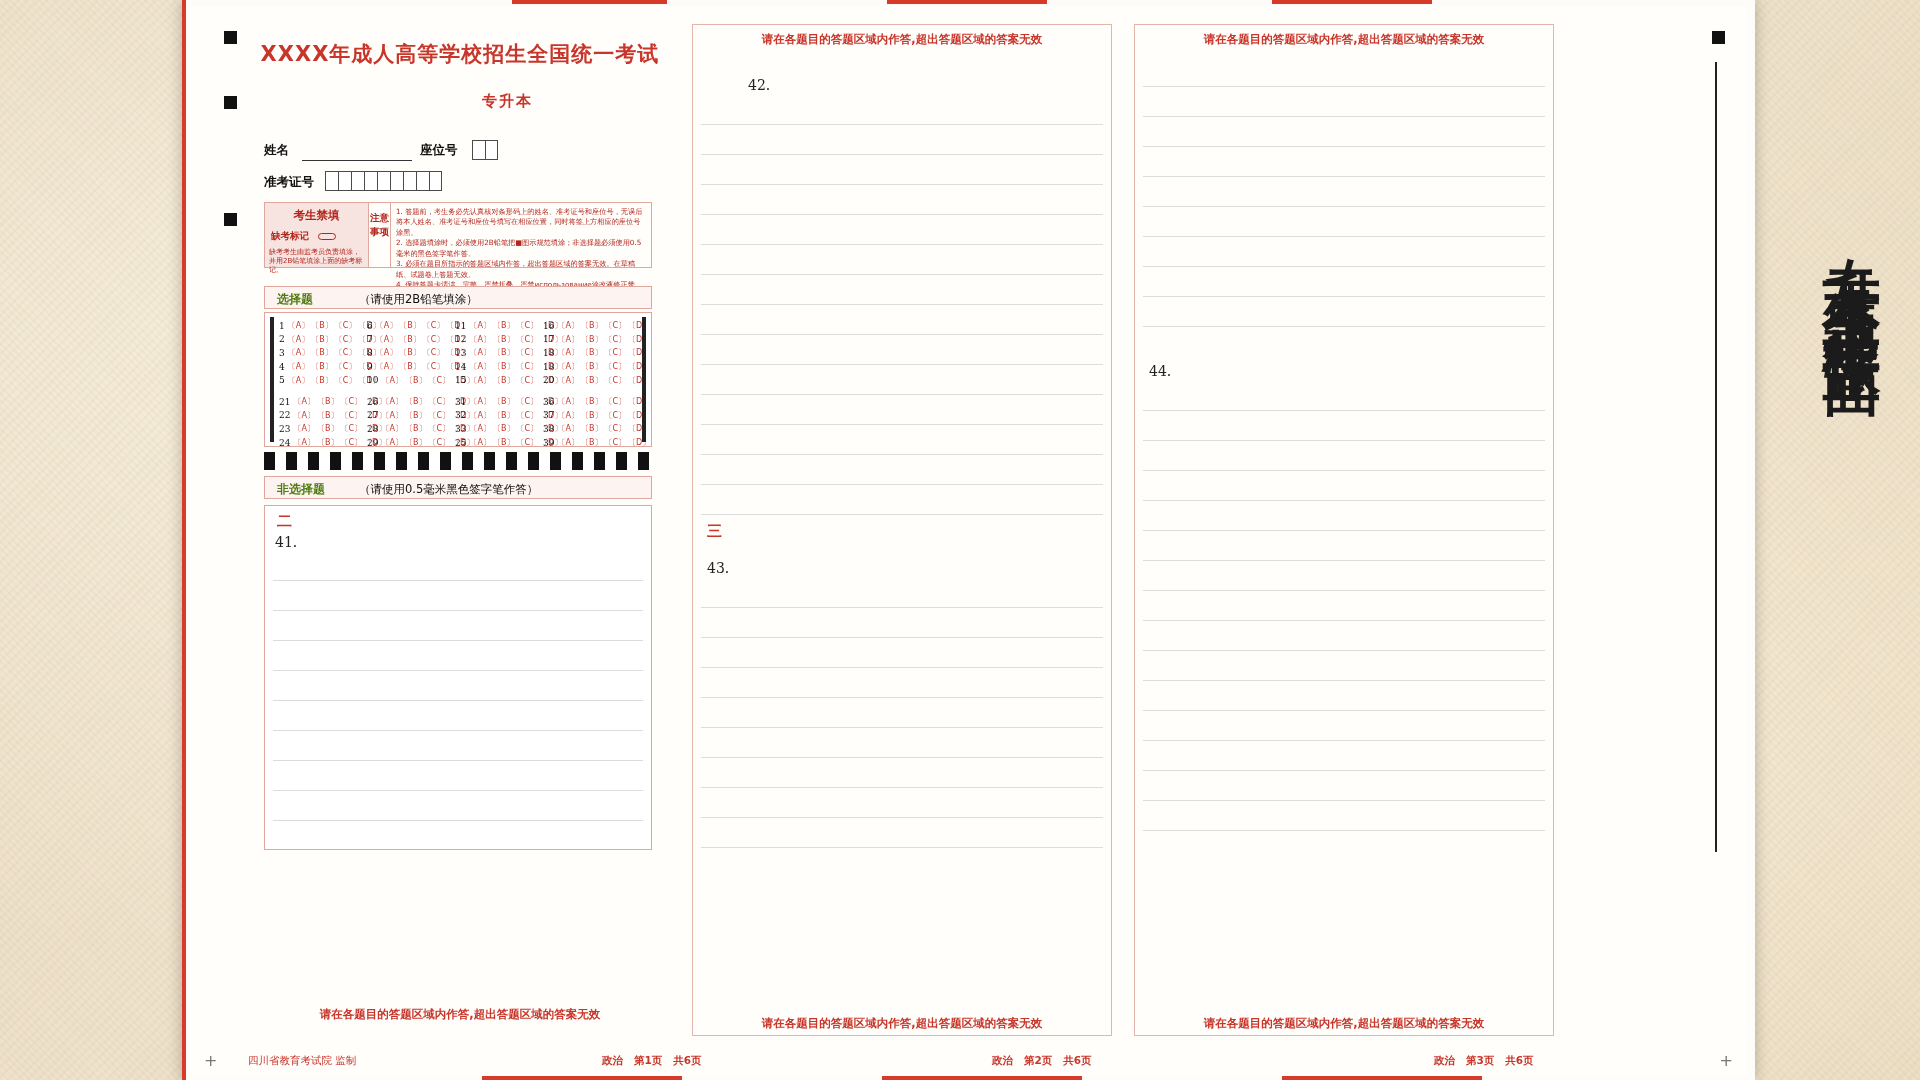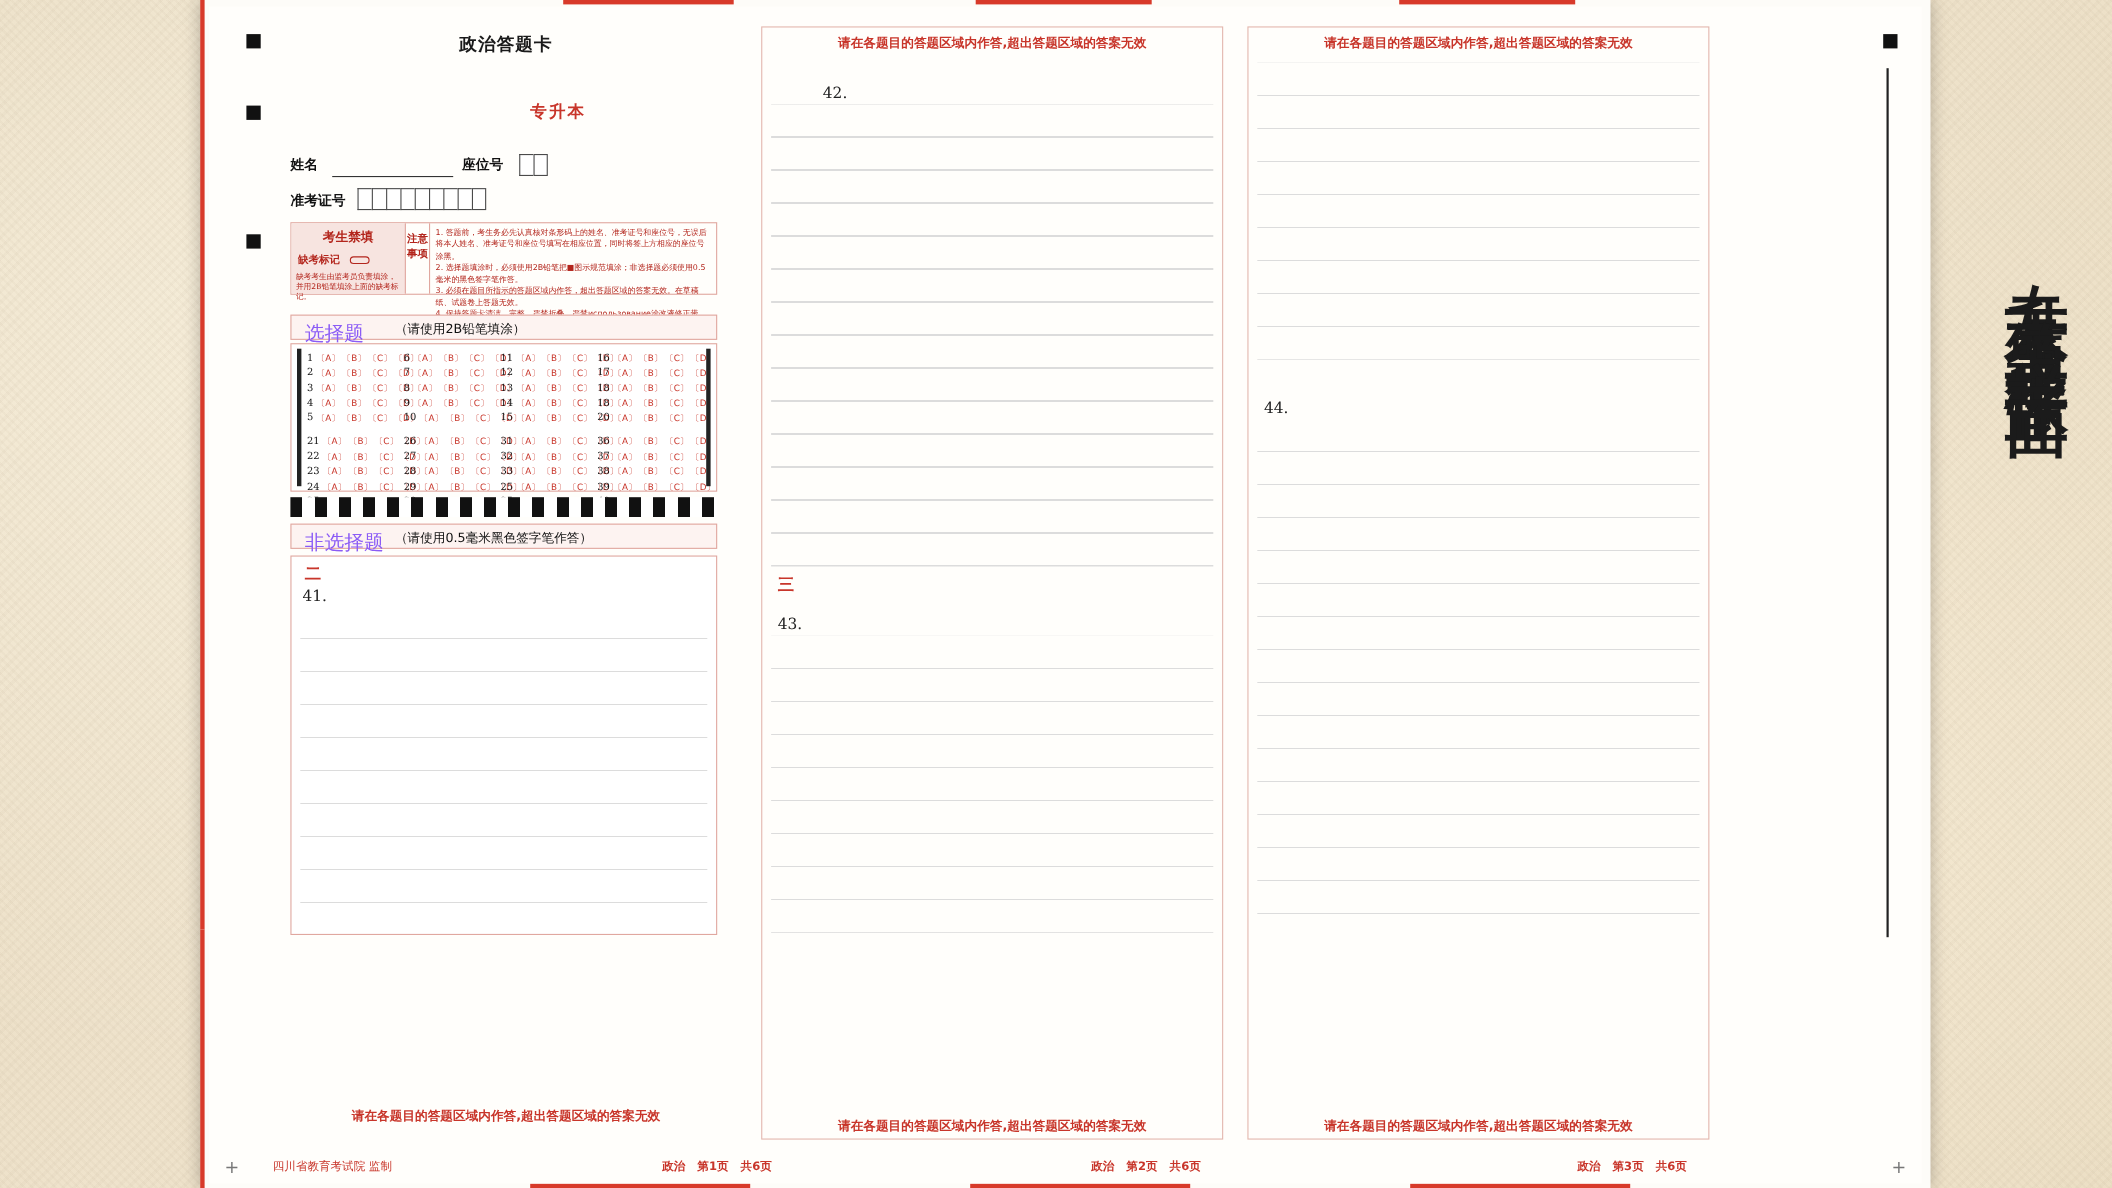--- a/index.html
+++ b/index.html
@@ -403,6 +403,7 @@
 
     <div class="col col1">
 
+      <div class="title-main">XXXX年成人高等学校招生全国统一考试</div>
       <div class="title-sub">政治答题卡</div>
       <div class="title-level">专升本</div>
 

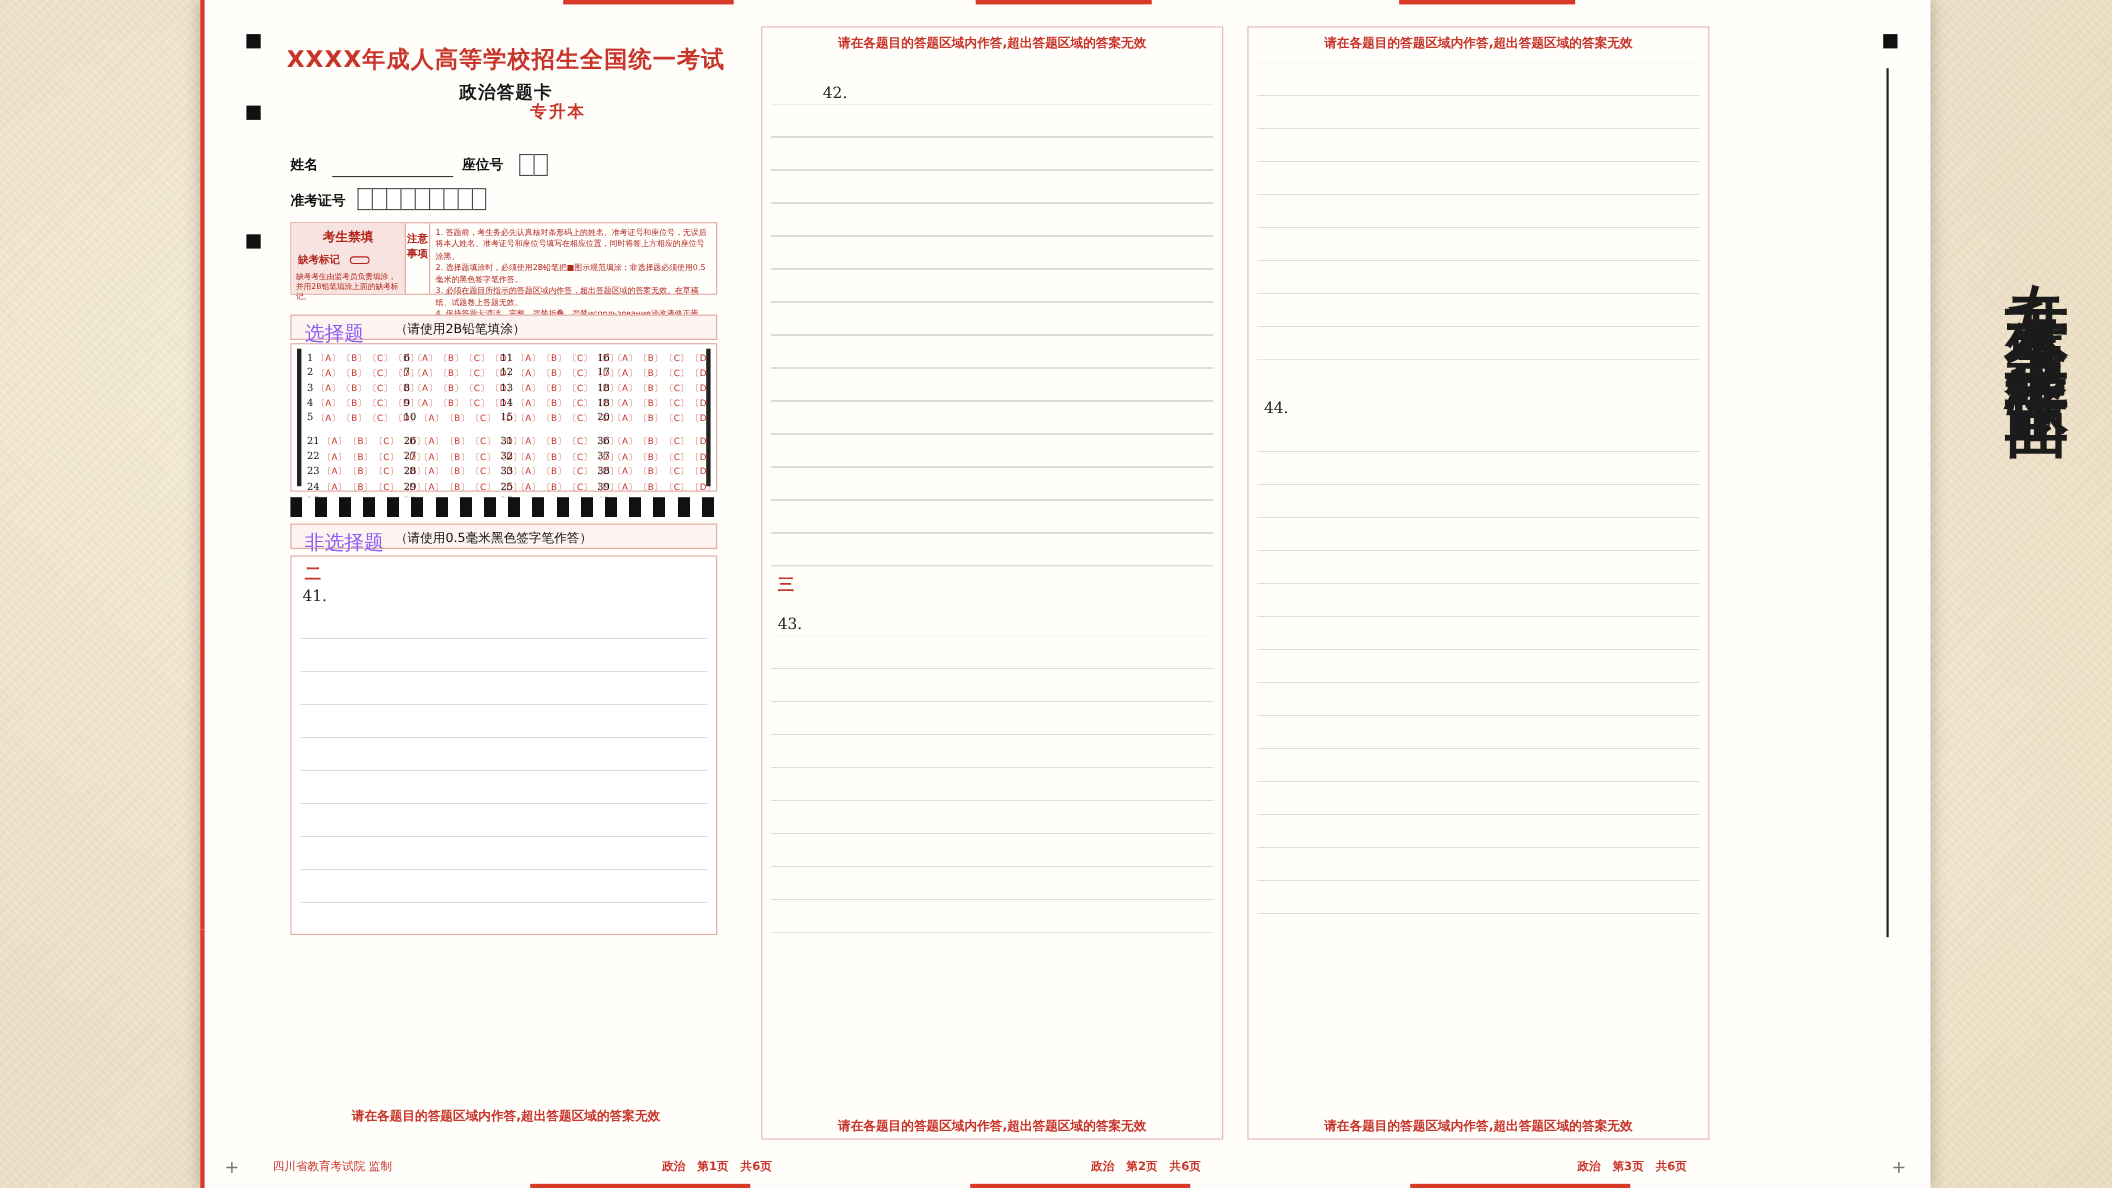--- a/index.html
+++ b/index.html
@@ -404,7 +404,6 @@
     <div class="col col1">
 
       <div class="title-main">XXXX年成人高等学校招生全国统一考试</div>
-      <div class="title-sub">政治答题卡</div>
       <div class="title-level">专升本</div>
 
       <div class="field-label" style="left:14px; top:118px;">姓名</div>

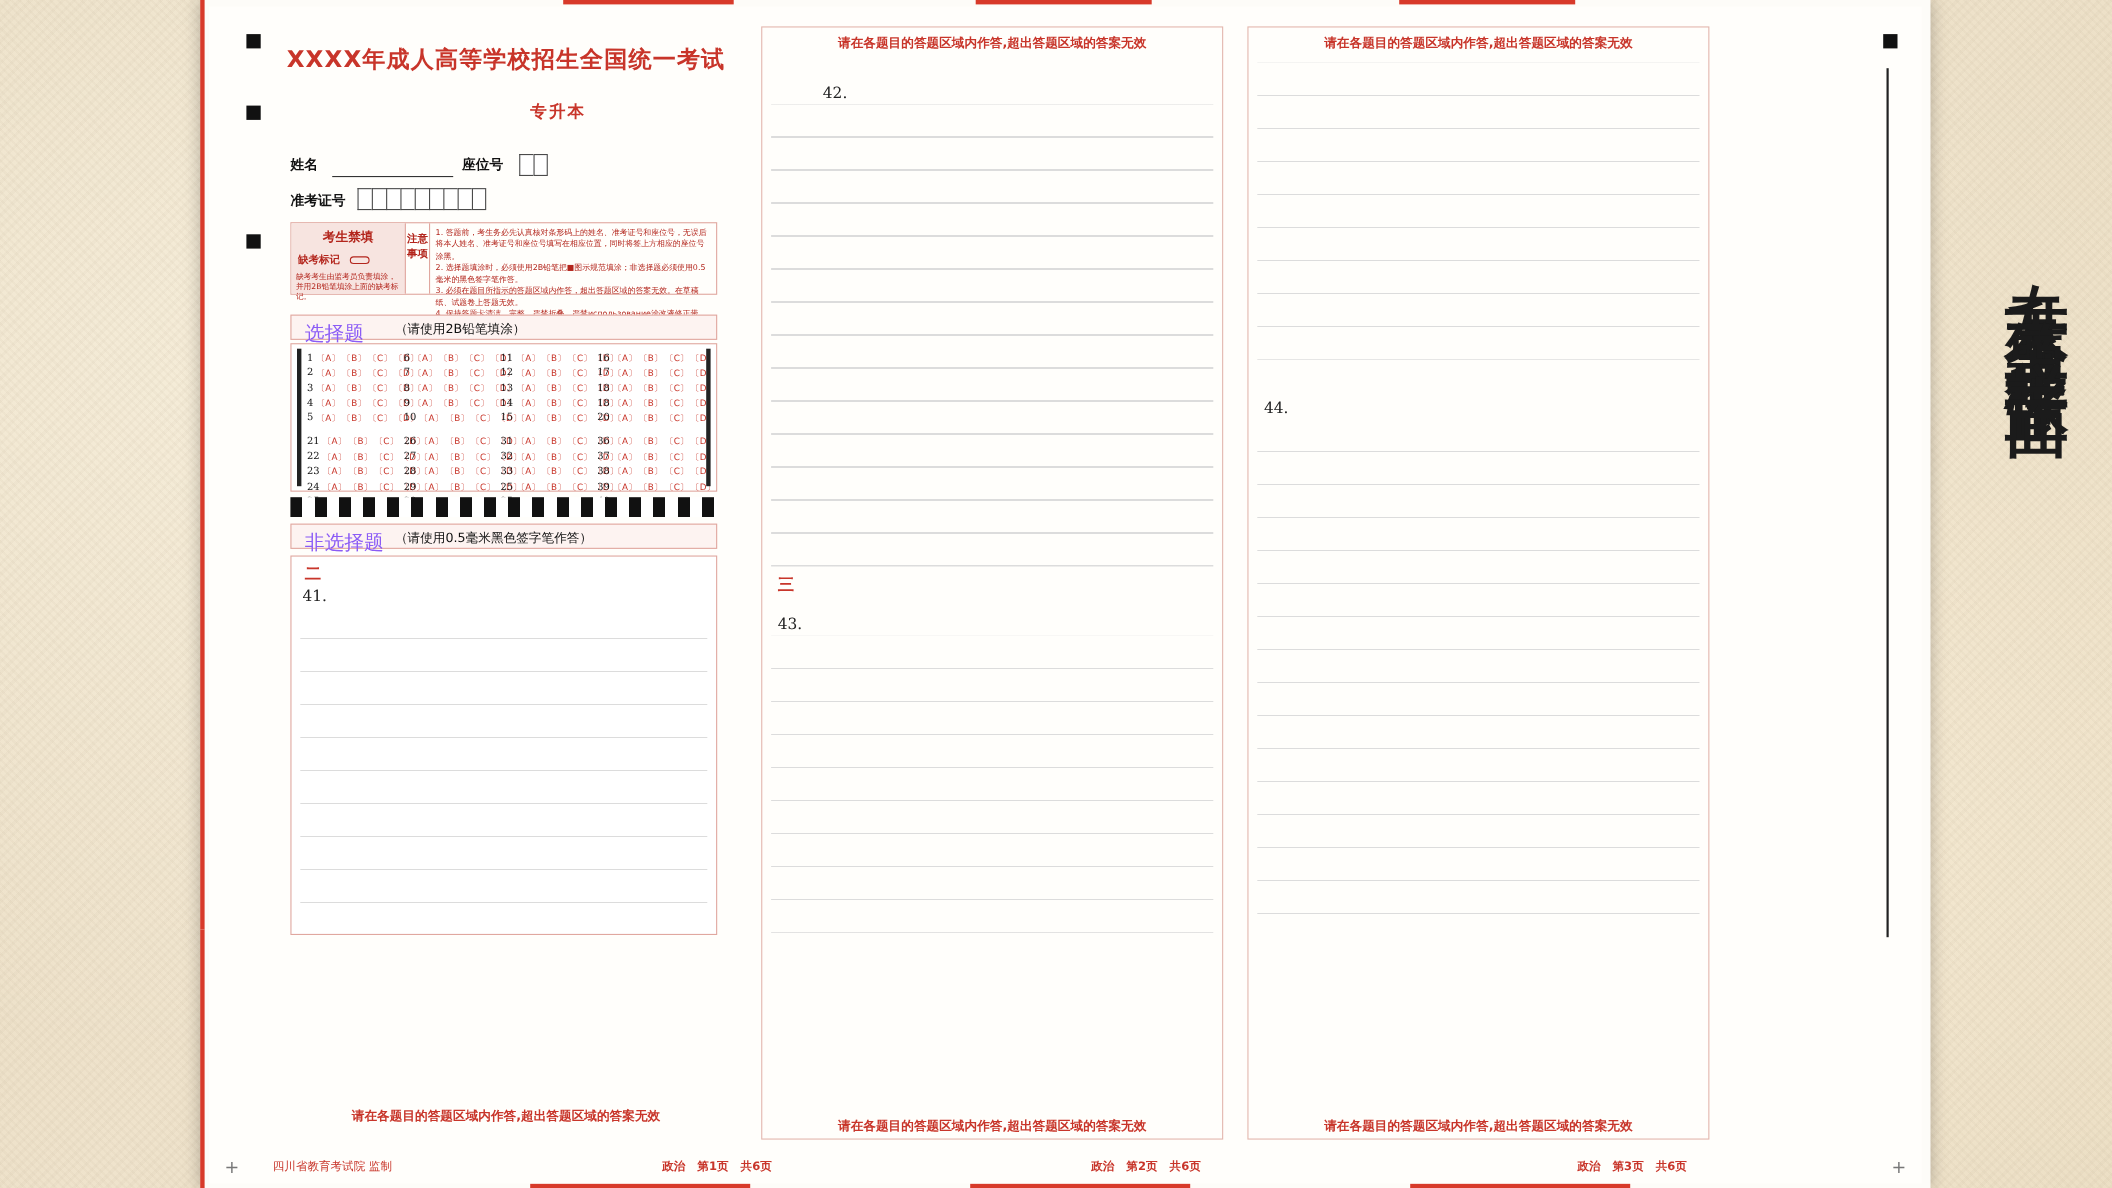--- a/index.html
+++ b/index.html
@@ -280,7 +280,7 @@
   .sec-bar .t1 {
     position: absolute; left: 12px; top: 4px;
     font-family: "DejaVu Sans", sans-serif;
-    font-size: 18px; font-weight: 400; color: #8b5cf6;
+    font-size: 12px; font-weight: 700; color: #4d7c0f;
   }
   .sec-bar .t2 {
     position: absolute; left: 94px; top: 5px;

